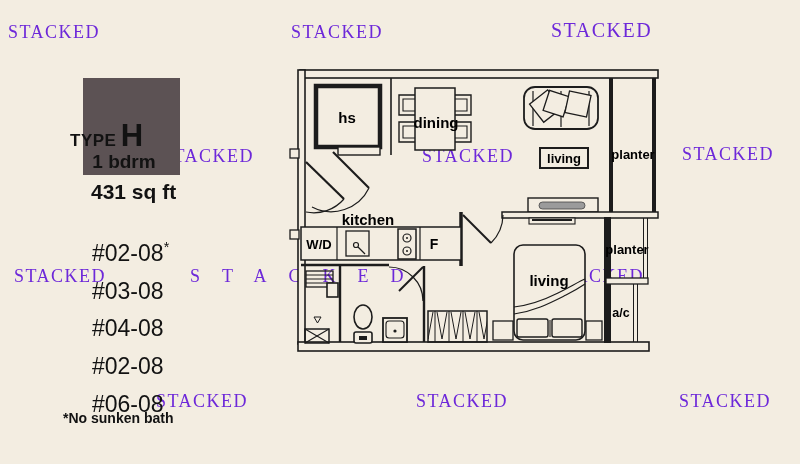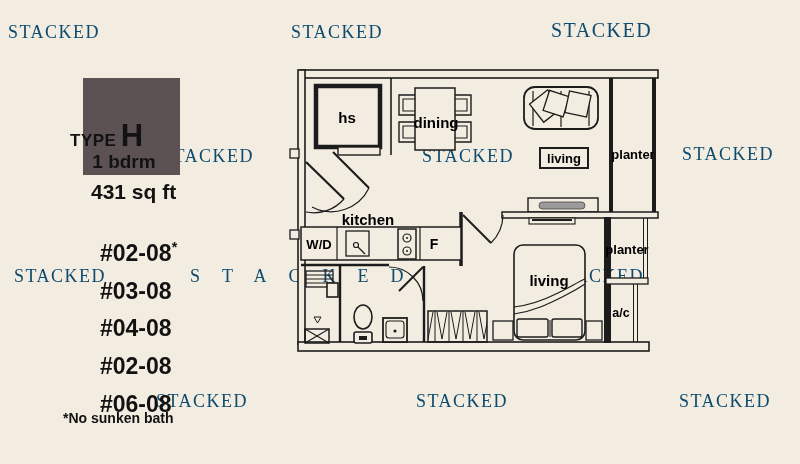--- a/index.html
+++ b/index.html
@@ -10,7 +10,7 @@
   }
   
   .wm{
-    position:absolute;color:#0c4a6e;font-family:"Liberation Serif",serif;
+    position:absolute;color:#6d28d9;font-family:"Liberation Serif",serif;
     font-size:18px;letter-spacing:1.5px;white-space:nowrap;z-index:1;user-select:none;text-align:right;
   }
   

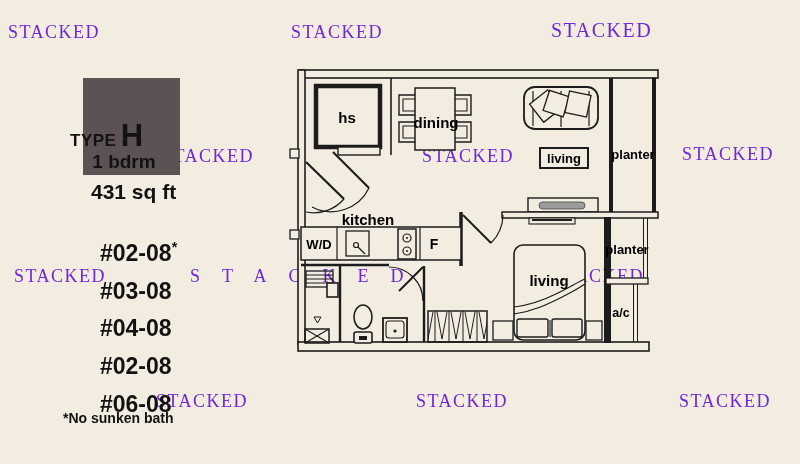--- a/index.html
+++ b/index.html
@@ -31,7 +31,7 @@
   }
   .units{
     position:absolute;left:92px;top:231px;z-index:3;color:#121212;
-    font-weight:bold;font-size:23px;line-height:32px;white-space:nowrap;margin-left:8px;
+    font-weight:normal;font-size:23px;line-height:32px;white-space:nowrap;
   }
   .units sup{font-size:0.62em;vertical-align:super;}
   .footnote{

